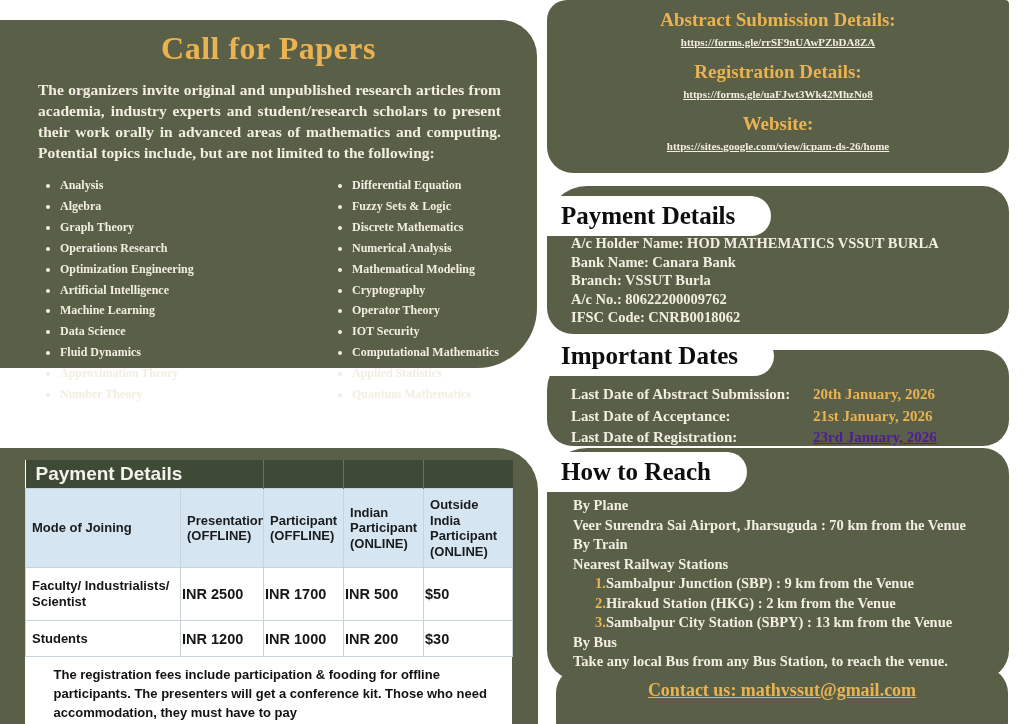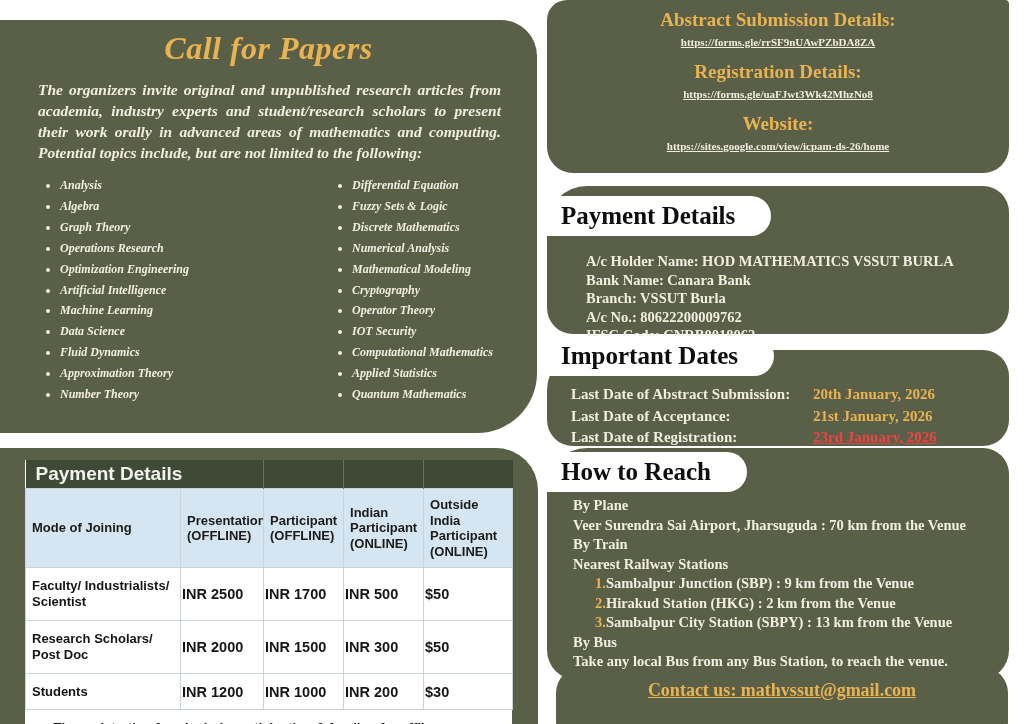--- a/index.html
+++ b/index.html
@@ -8,7 +8,7 @@
   .olive{background:#5a5f48;}
 
   
-  .cfp{position:absolute;left:0;top:20px;width:537px;height:413px;border-radius:0 36px 60px 0;font-style:italic;}
+  .cfp{position:absolute;left:0;top:20px;width:537px;height:348px;border-radius:0 36px 60px 0;}
   .cfp-title{margin:10px 0 0 0;text-align:center;color:#e9b351;font-size:32px;font-weight:bold;letter-spacing:.5px;}
   .cfp-intro{margin:12px 36px 0 38px;color:#f2eee1;font-weight:bold;font-size:15.5px;line-height:21px;
              text-align:justify;}

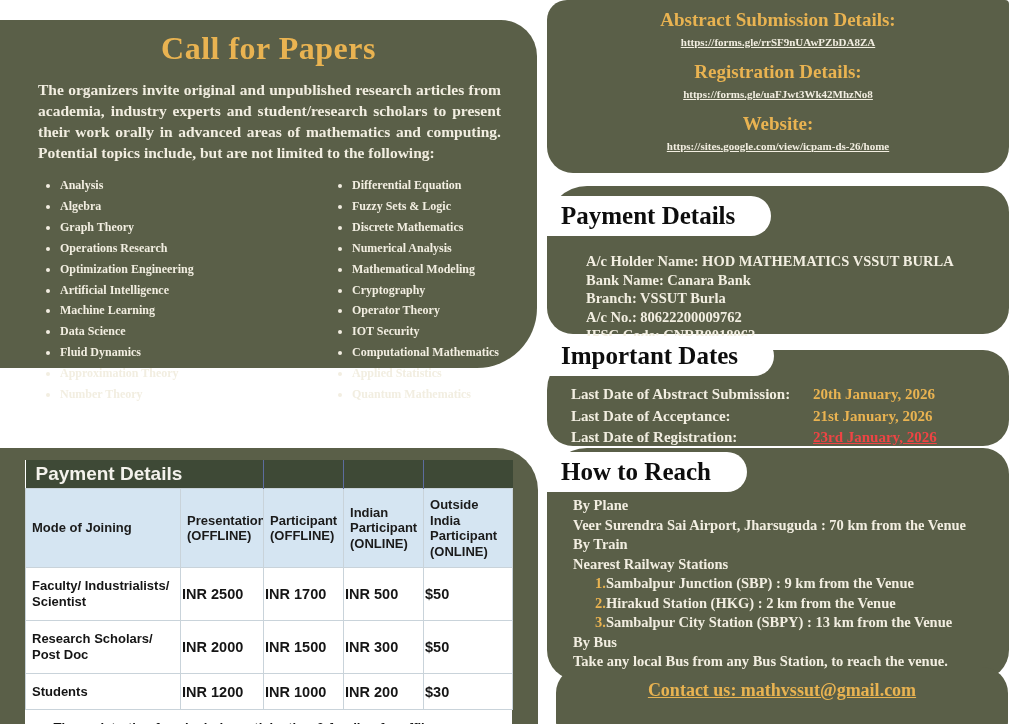--- a/index.html
+++ b/index.html
@@ -52,7 +52,7 @@
   .sec-pay{top:186px;height:148px;}
   .sec-pay .panel{top:0;}
   .sec-pay .pill{top:10px;}
-  .pay-lines{top:66px;left:24px;right:14px;font-size:14.5px;line-height:18.5px;margin-left:15px;}
+  .pay-lines{top:48px;left:24px;right:14px;font-size:14.5px;line-height:18.5px;}
 
   .sec-dates{top:336px;height:110px;}
   .sec-dates .panel{top:14px;}

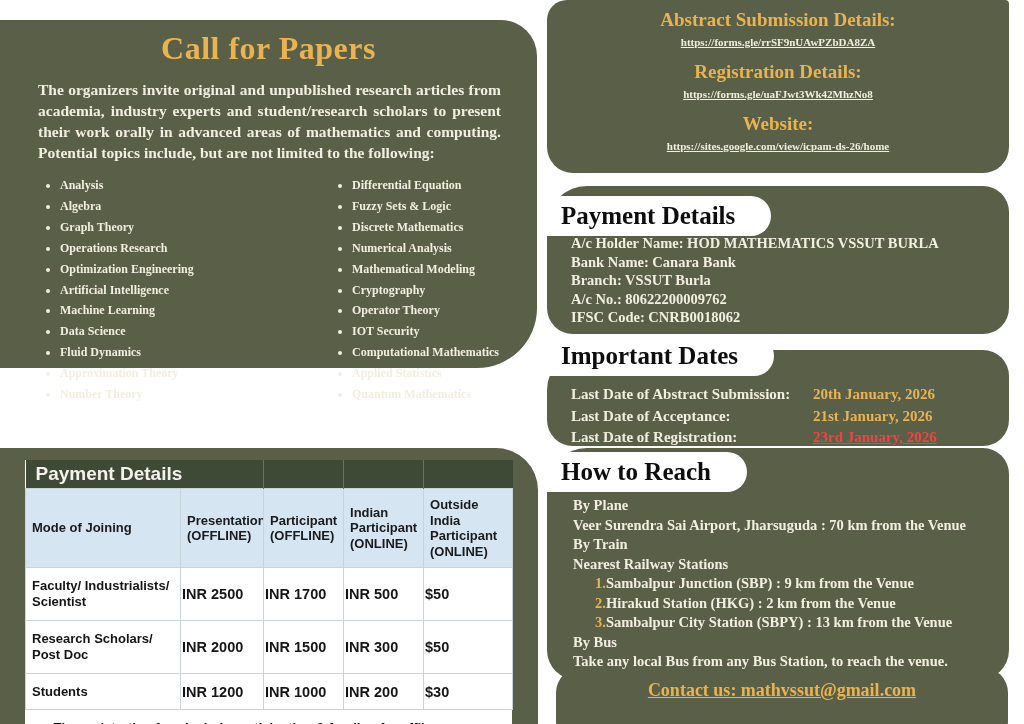--- a/index.html
+++ b/index.html
@@ -61,7 +61,7 @@
   .date-row{display:flex;}
   .date-label{width:242px;flex:0 0 auto;}
   .date-value{color:#e9b351;}
-  .date-value.red{color:#ef4444;text-decoration:underline;}
+  .date-value.red{color:#4c1d95;text-decoration:underline;}
 
   .sec-reach{top:448px;height:232px;}
   .sec-reach .panel{top:0;border-radius:40px 26px 30px 30px;}

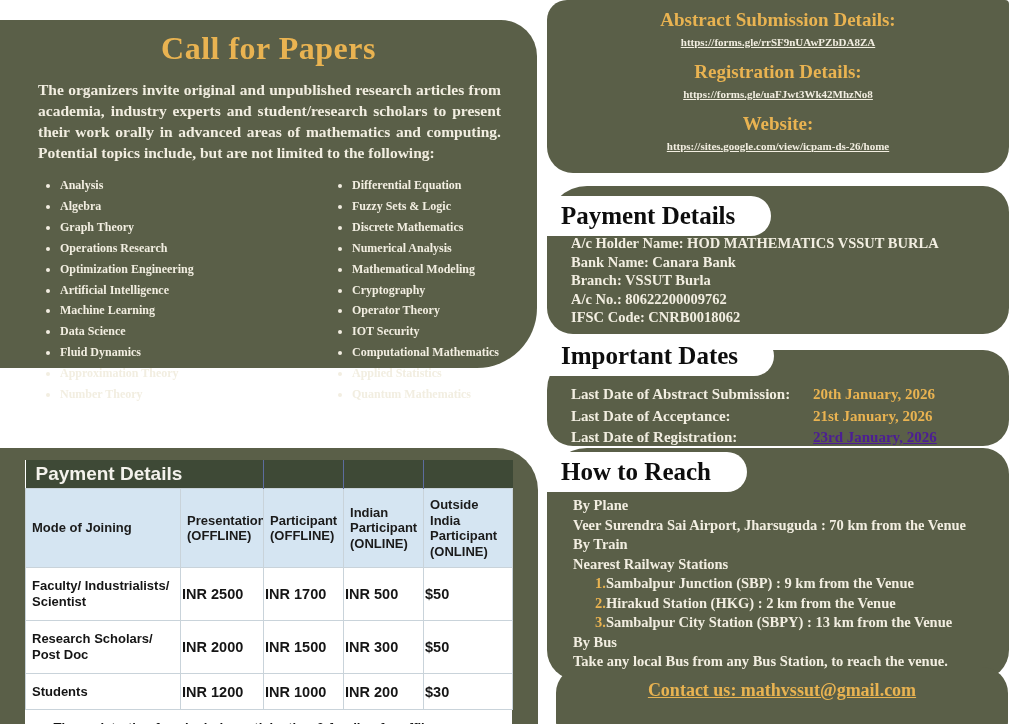--- a/index.html
+++ b/index.html
@@ -144,13 +144,6 @@
           <td class="amt">INR 500</td>
           <td class="amt">$50</td>
         </tr>
-        <tr class="data r2">
-          <td class="mode">Research Scholars/ Post Doc</td>
-          <td class="amt">INR 2000</td>
-          <td class="amt">INR 1500</td>
-          <td class="amt">INR 300</td>
-          <td class="amt">$50</td>
-        </tr>
         <tr class="data r3">
           <td class="mode">Students</td>
           <td class="amt">INR 1200</td>

